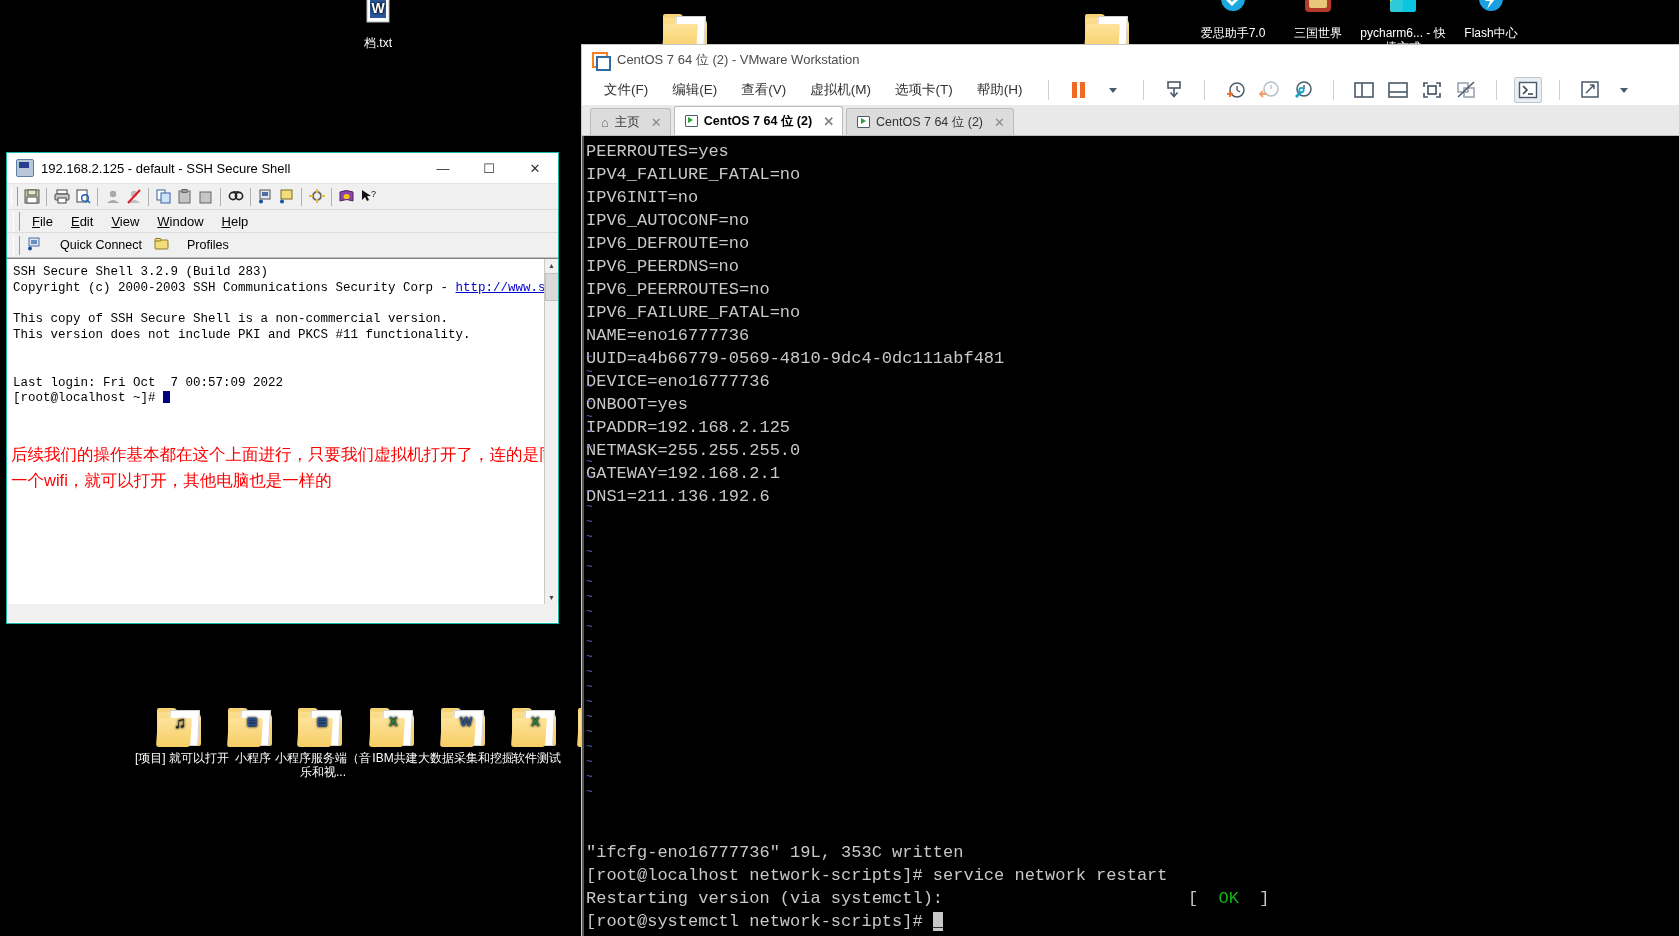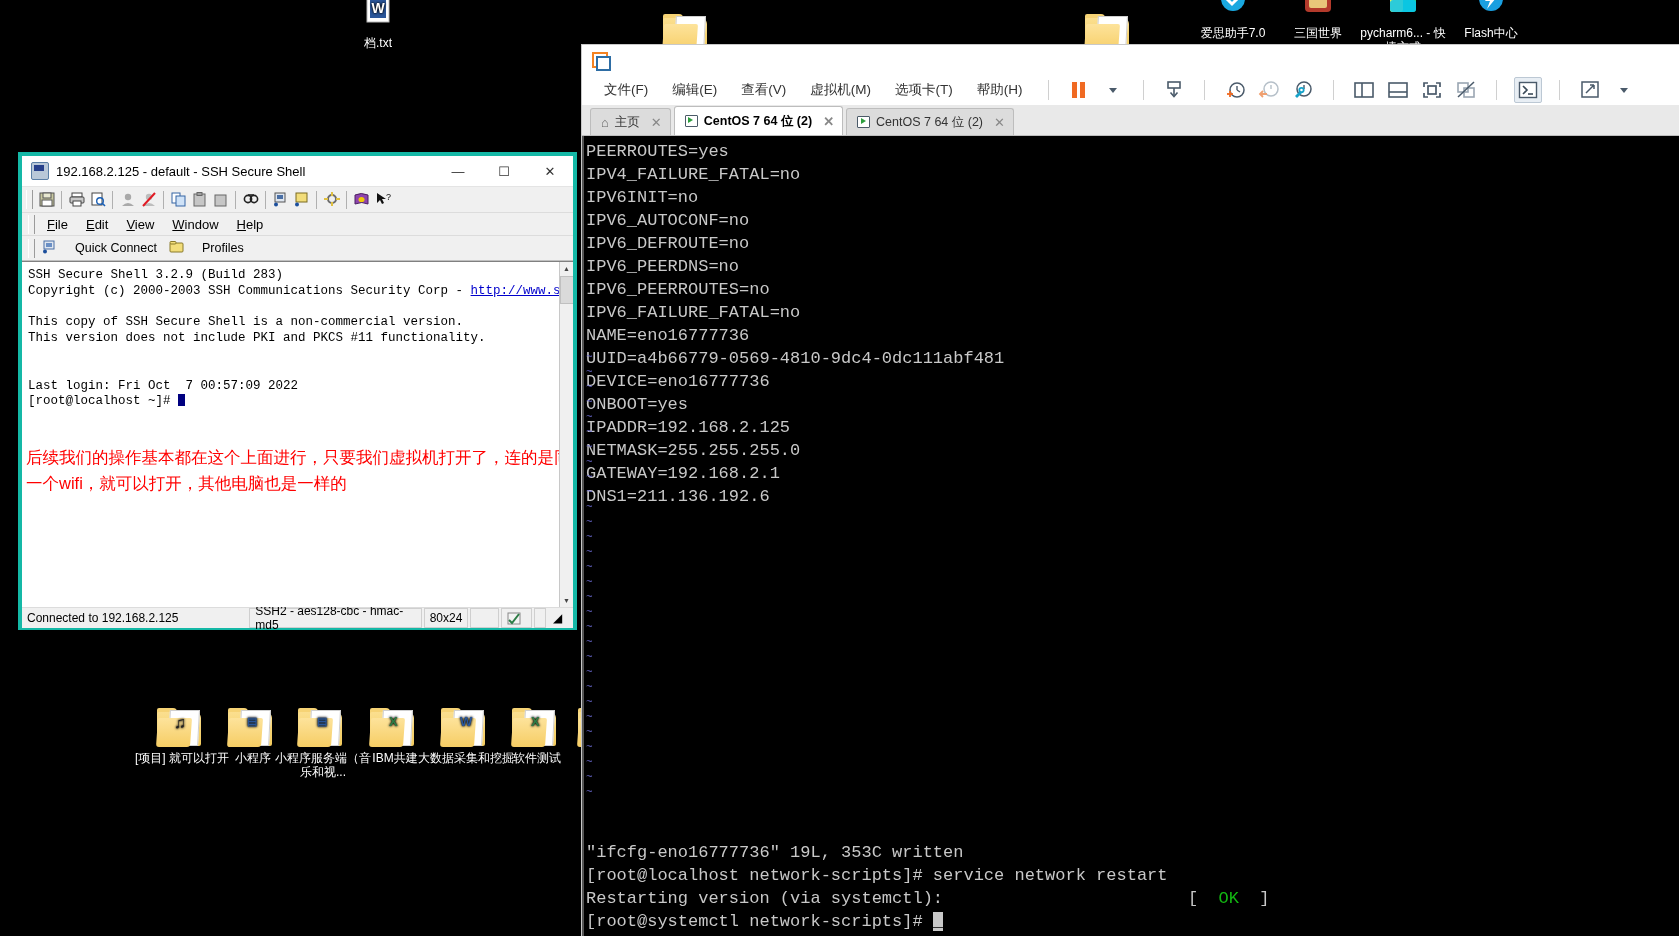--- a/index.html
+++ b/index.html
@@ -599,6 +599,7 @@
         <div class="sq1"></div>
           <div class="sq2"></div>
       </div>
+      <div id="vm-title-text">CentOS 7 64 位 (2) - VMware Workstation</div>
     </div>
 
     <div id="vm-menubar">

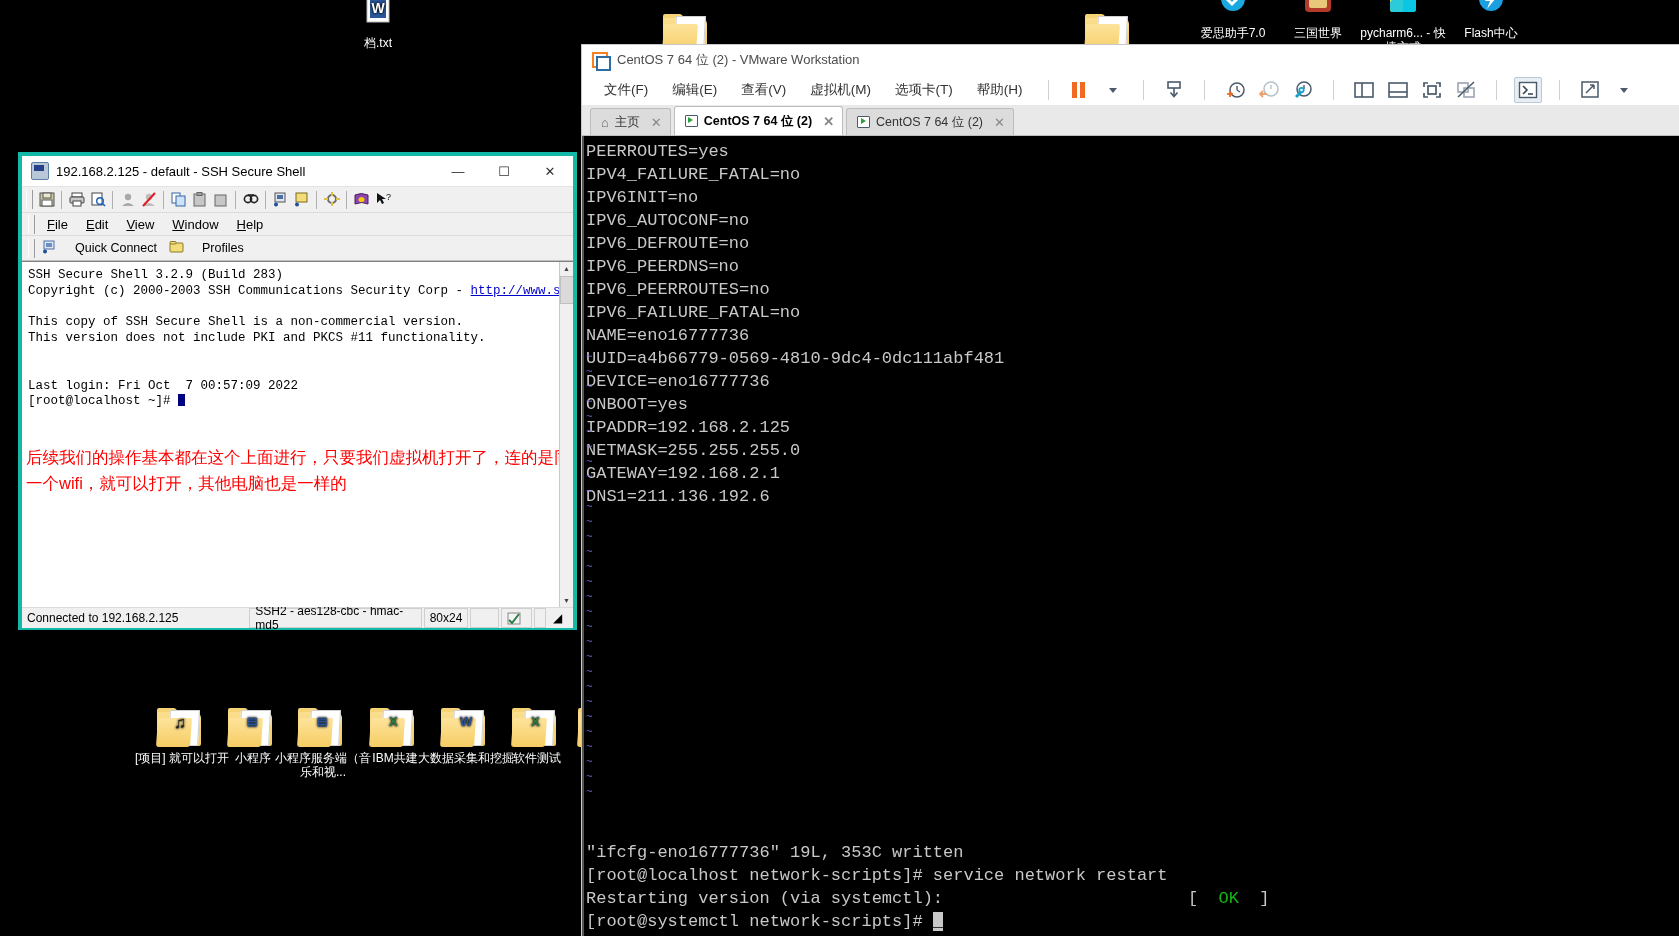--- a/index.html
+++ b/index.html
@@ -62,10 +62,10 @@
 
   
   #ssh-window {
-    position:absolute; left:18px; top:152px;
+    position:absolute; left:6px; top:152px;
     width:551px; height:470px;
     background:#f0f0f0;
-    border:4px solid #14b8a6;
+    border:1px solid #14b8a6;
     box-shadow: 0 0 0 1px #ffffff inset;
     font-family:"Liberation Sans", sans-serif;
   }

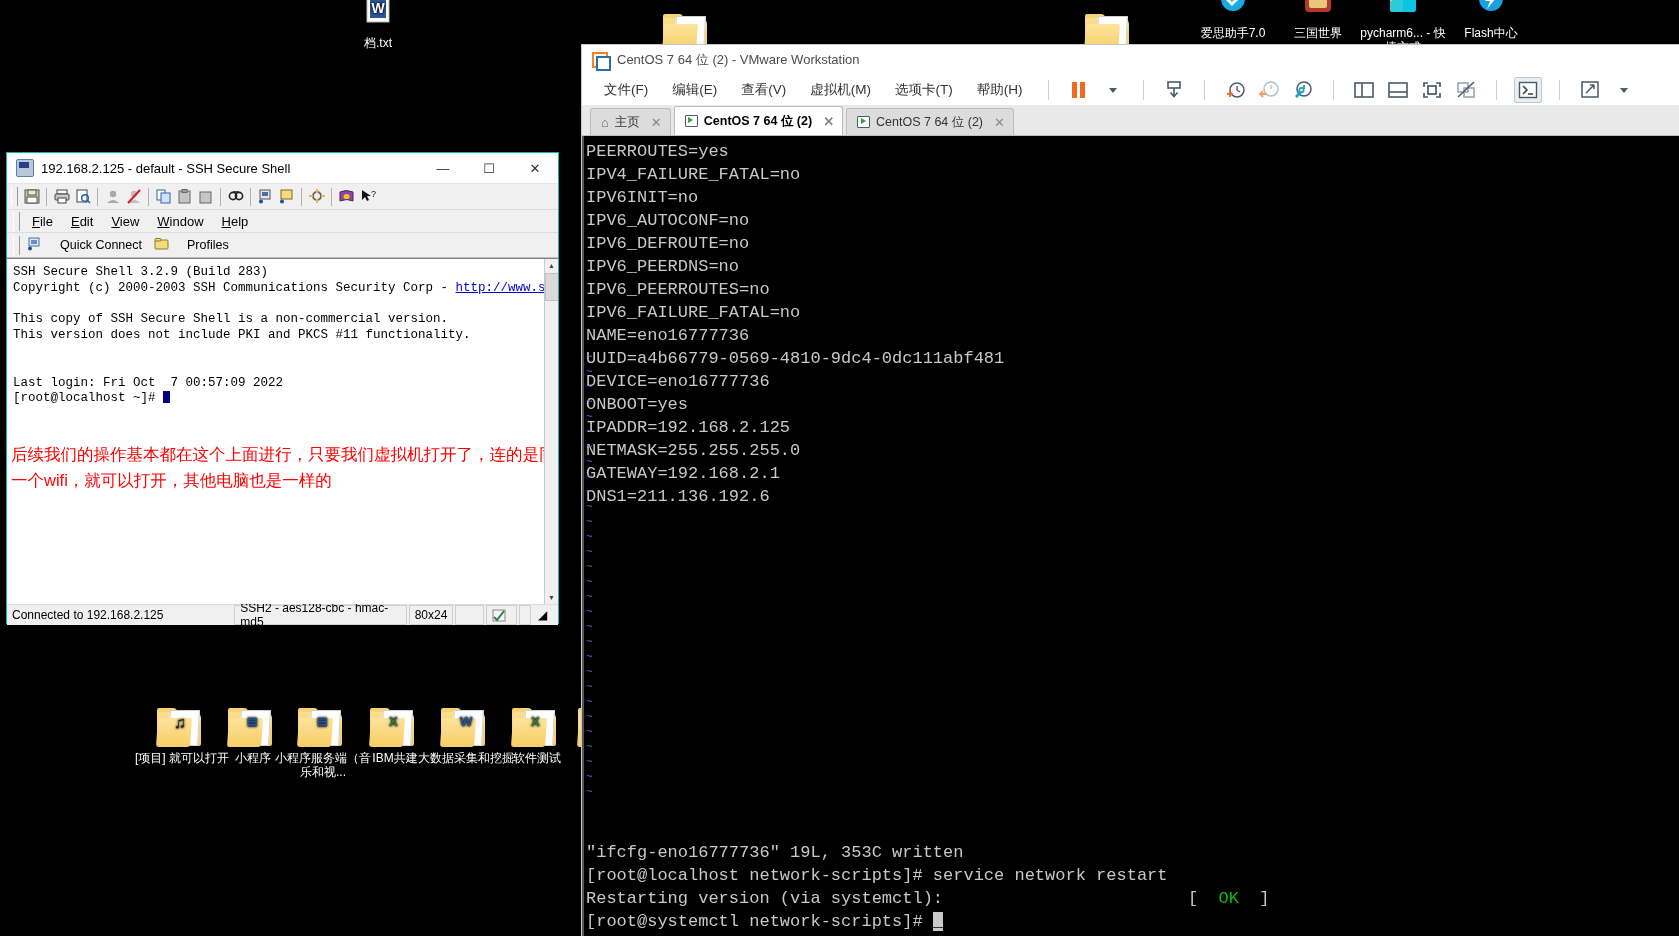--- a/index.html
+++ b/index.html
@@ -576,20 +576,6 @@
       </div>
     </div>
 
-    <div id="ssh-status">
-      <div class="st-cell flat" style="width:230px;">Connected to 192.168.2.125</div>
-      <div class="st-cell">SSH2 - aes128-cbc - hmac-md5</div>
-      <div class="st-cell">80x24</div>
-      <div class="st-cell" style="width:18px;"></div>
-      <div class="st-cell" style="width:20px;">
-        <svg width="14" height="13" viewBox="0 0 14 13">
-          <rect x="1" y="1" width="12" height="11" fill="#f3f3f3" stroke="#888"></rect>
-          <path d="M2 8 l3 3 l7 -9" stroke="#2d7d46" stroke-width="2" fill="none"></path>
-        </svg>
-      </div>
-      <div class="st-cell st-grow"></div>
-      <div class="st-cell" style="width:14px;border:none;">◢</div>
-    </div>
   </div>
 
   <div id="vm-window">

